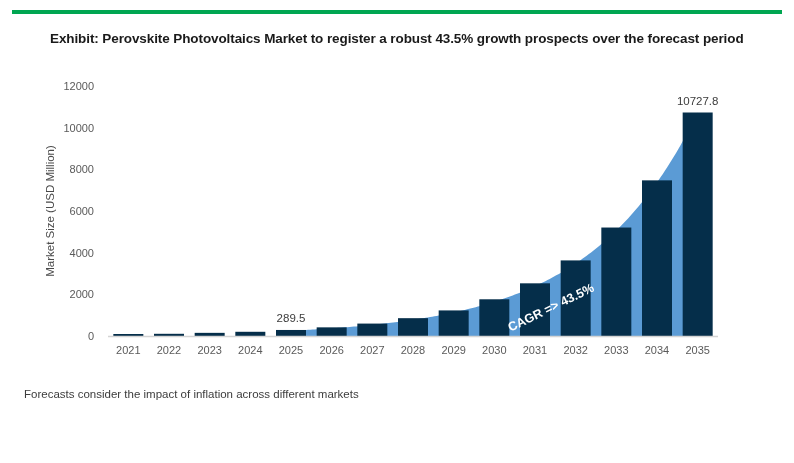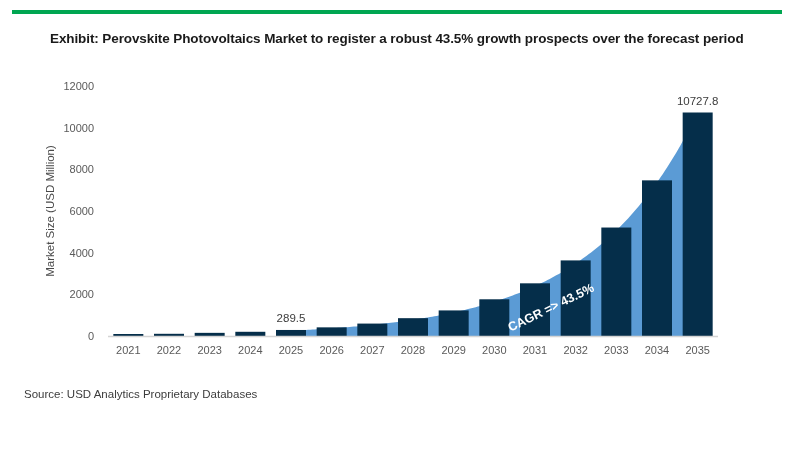--- a/index.html
+++ b/index.html
@@ -132,6 +132,7 @@
 </div>
 
 <div class="footer">
+  <div>Forecasts consider the impact of inflation across different markets</div>
   <div>Source: USD Analytics Proprietary Databases</div>
 </div>
 

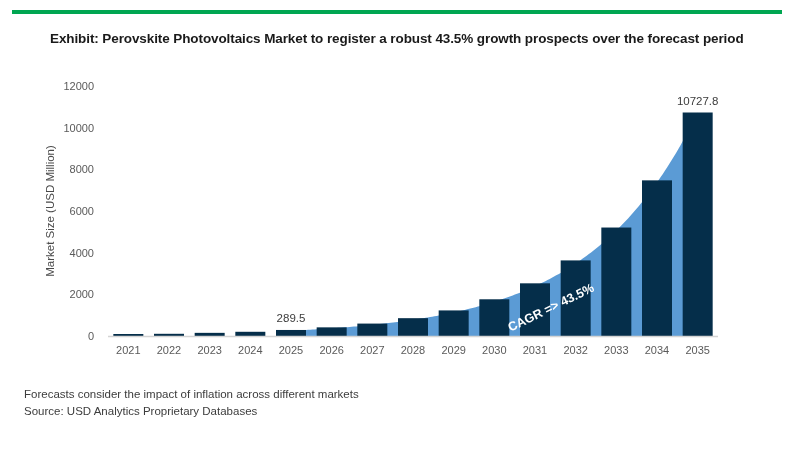--- a/index.html
+++ b/index.html
@@ -133,7 +133,6 @@
 
 <div class="footer">
   <div>Forecasts consider the impact of inflation across different markets</div>
-  <div>Source: USD Analytics Proprietary Databases</div>
 </div>
 
 </body></html>

